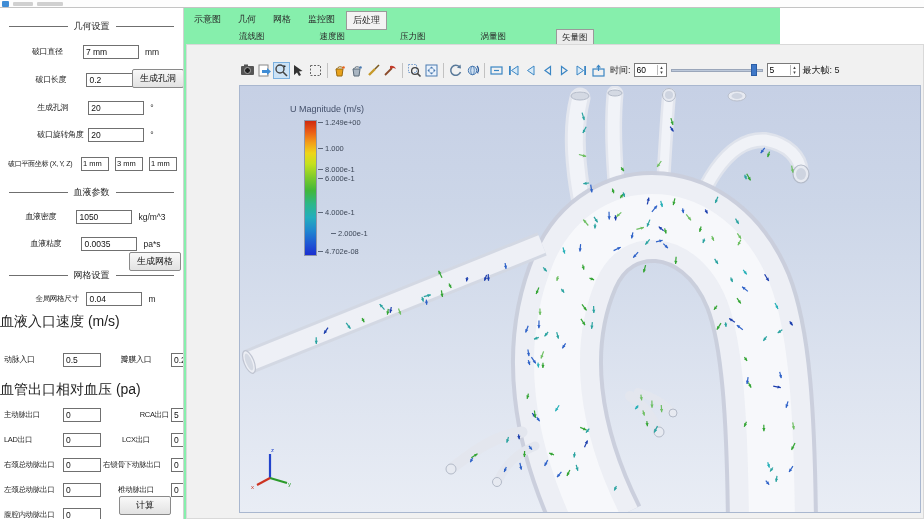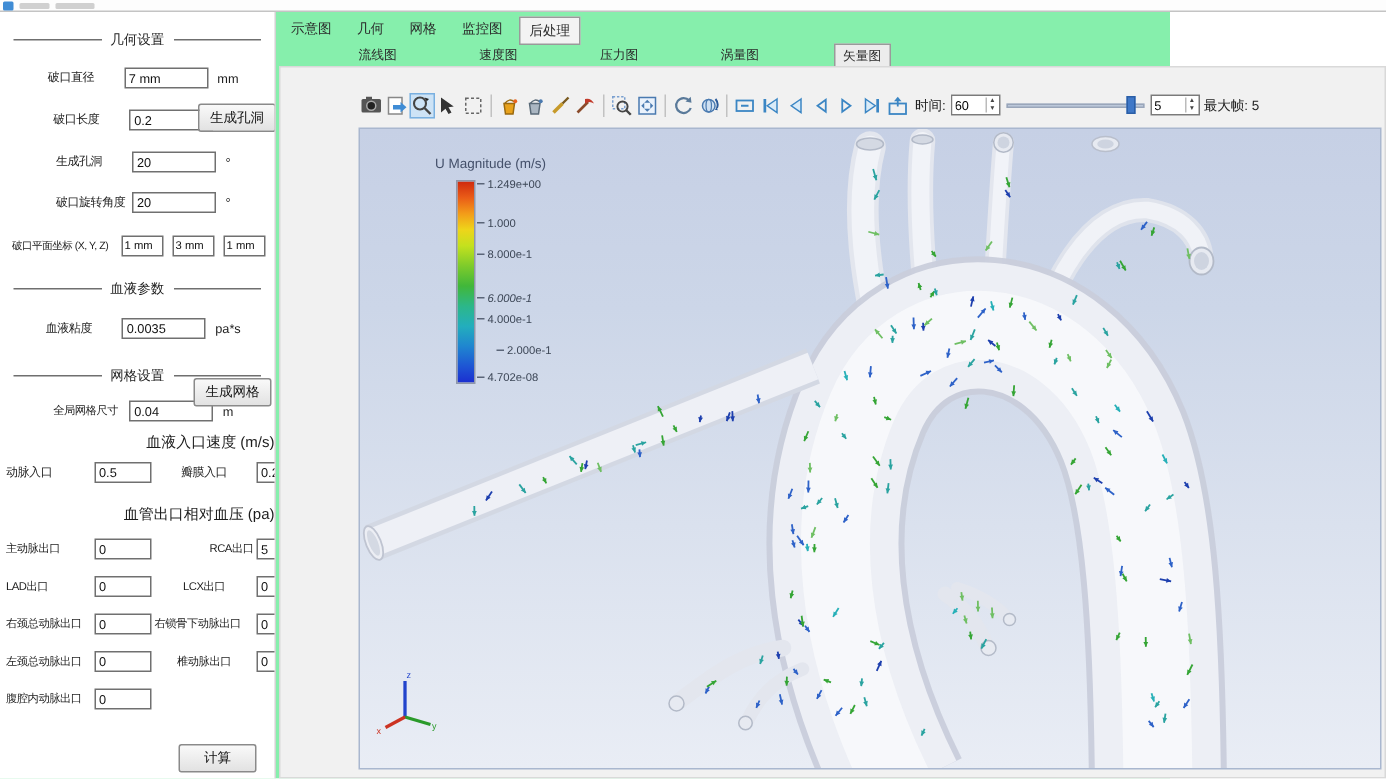--- a/index.html
+++ b/index.html
@@ -1025,7 +1025,7 @@
               <div class="tl"></div>
               <span>8.000e-1</span>
             </div>
-            <div class="tick" style="top: 90px; font-style: italic;">
+            <div class="tick" style="top: 70px;">
               <div class="tl"></div>
               <span>6.000e-1</span>
             </div>

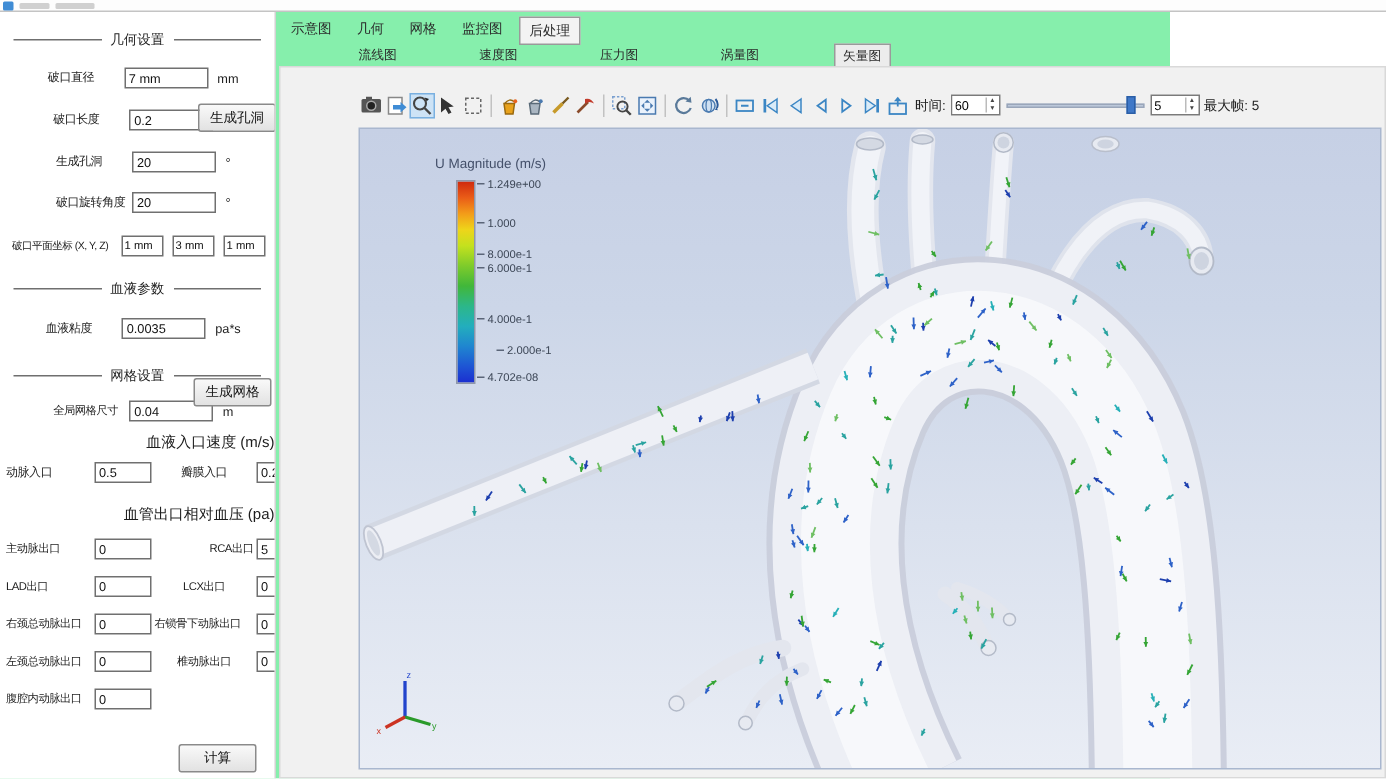--- a/index.html
+++ b/index.html
@@ -115,6 +115,11 @@
       <div class="line"></div>
         <div class="txt">血液参数</div>
         <div class="line"></div>
+    </div>
+    <div class="frow" style="margin-top:10px;">
+      <div class="flabel">血液密度</div>
+      <input class="tinput" value="1050" style="">
+      <div class="funit">kg/m^3</div>
     </div>
     <div class="frow" style="margin-top:12px;">
       <div class="flabel">血液粘度</div>

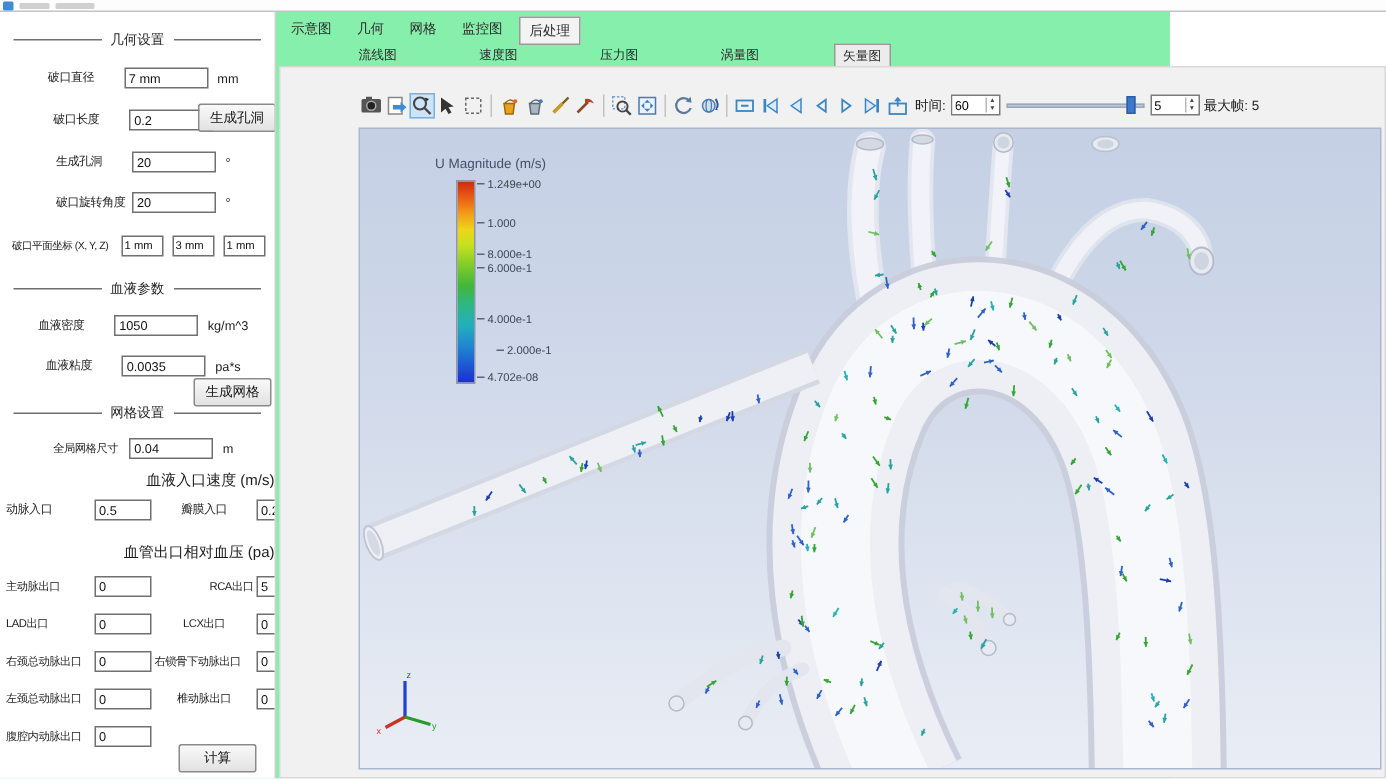--- a/index.html
+++ b/index.html
@@ -21,7 +21,7 @@
   .tinput { width:56px; height:14px; border:1px solid #707070; background:#fff; font-size:8.5px; padding:0 2px; color:#111; }
   .funit { margin-left:6px; font-size:8.5px; color:#1d1d1d; }
   .btn { position:absolute; border:1px solid #8a8a8a; background:linear-gradient(#f9f9f9,#e2e2e2); font-size:9px; color:#111; text-align:center; line-height:17px; border-radius:2px; }
-  .subhead { text-align:right; font-size:10px; color:#1d1d1d;margin-left:20px; }
+  .subhead { text-align:left; font-size:14px; color:#1d1d1d; }
   .orow { display:grid; grid-template-columns:57px 38px 66px 33px; column-gap:2px; align-items:center; margin-left:4px; height:15px; }
   .olabel { font-size:7.5px; color:#1d1d1d; white-space:nowrap; letter-spacing:-0.3px; }
   .oinput { width:100%; height:14px; border:1px solid #707070; background:#fff; font-size:8.5px; padding:0 2px; color:#111; }

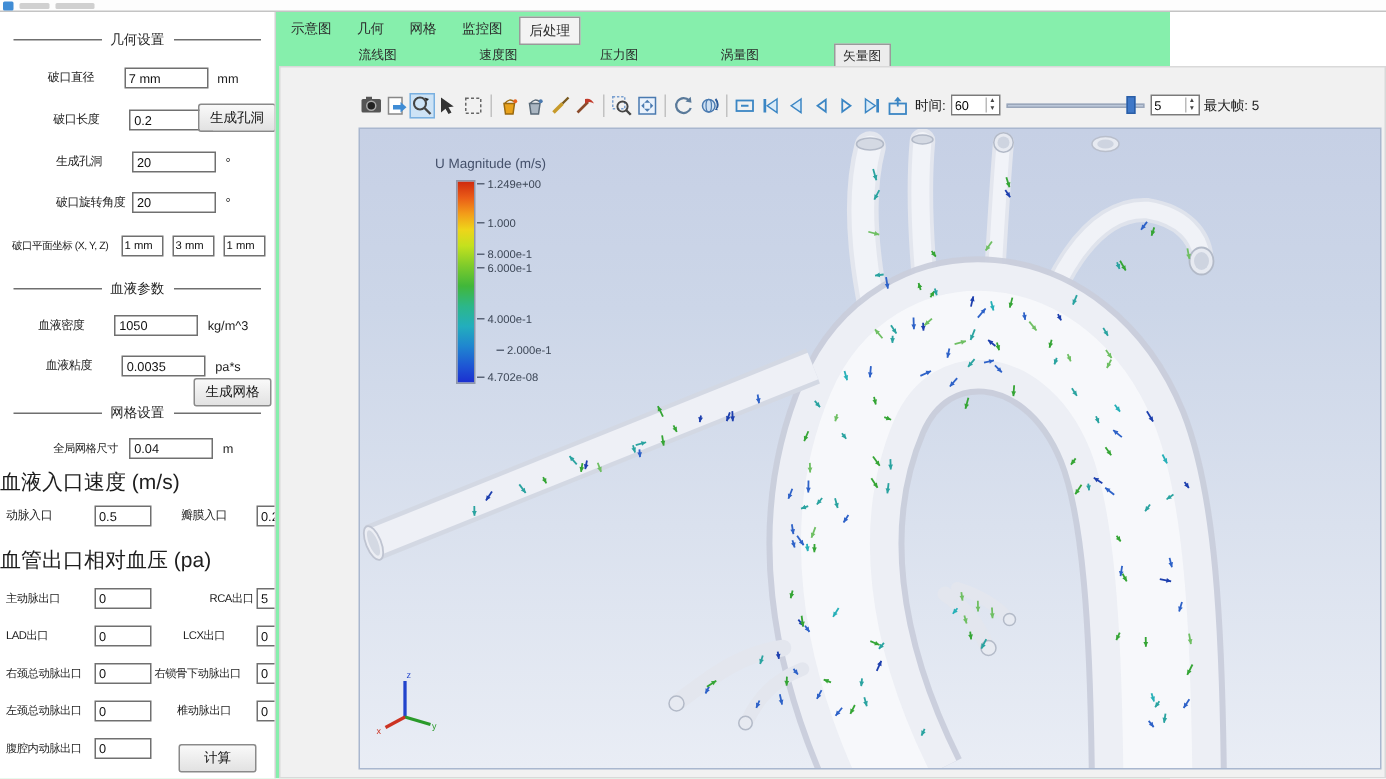--- a/index.html
+++ b/index.html
@@ -140,7 +140,7 @@
     <div class="btn" style="left:129px;top:244px;width:52px;height:19px;">生成网格</div>
 
     <div class="subhead" style="margin-top:7px;">血液入口速度 (m/s)</div>
-    <div class="orow" style="margin-top:5px;">
+    <div class="orow" style="margin-top:21px;">
       <div class="olabel" style="font-size:8px;">动脉入口</div>
       <input class="oinput" value="0.5" style="">
       <div class="olabel" style="font-size:8px;text-align:center;">瓣膜入口</div>

